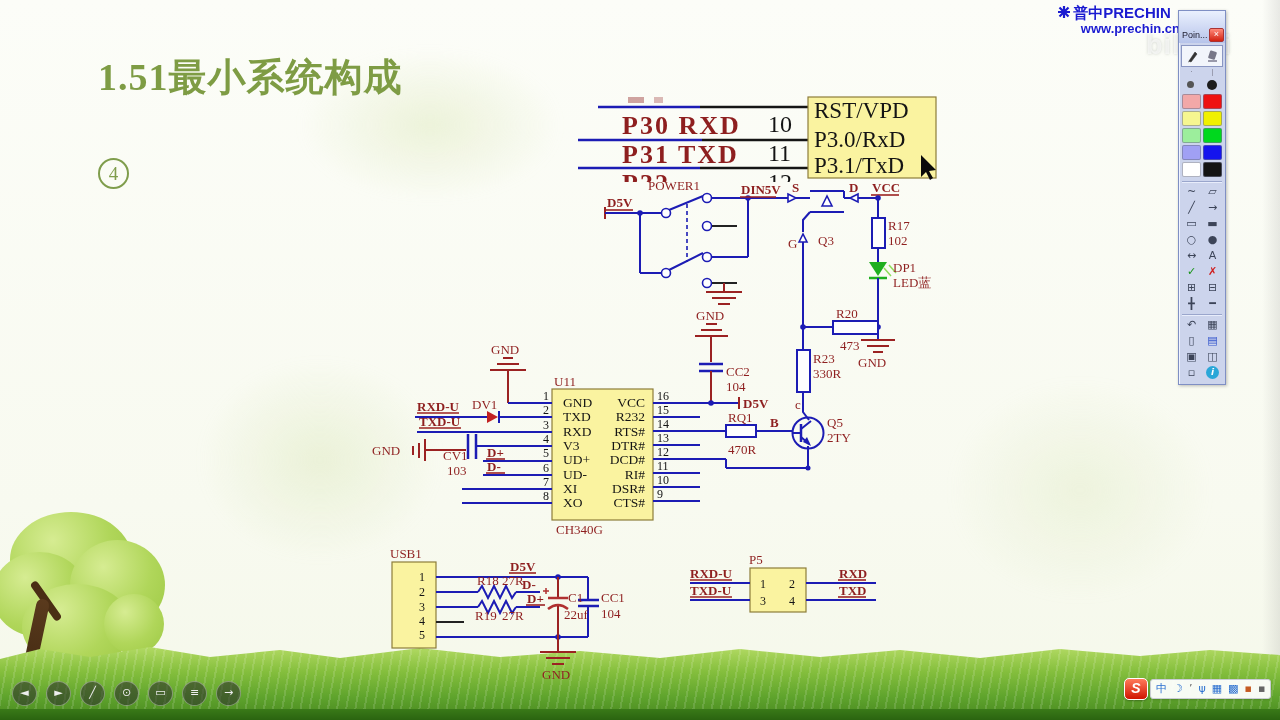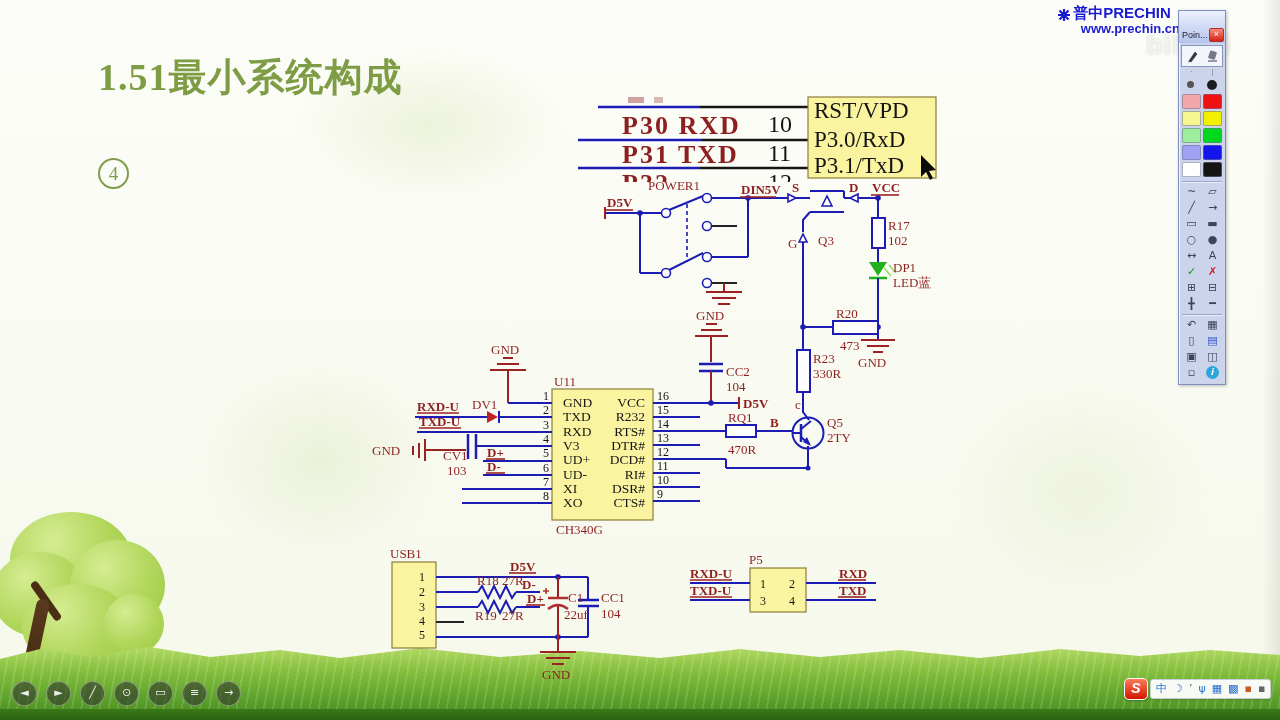--- a/index.html
+++ b/index.html
@@ -23,7 +23,7 @@
   
   .brand{position:absolute;left:1048px;top:5px;width:132px;text-align:center;z-index:2;
          color:#1b1bd0;font-weight:bold;line-height:1.1;}
-  .brand .l1{font-size:15px;display:flex;align-items:flex-end;justify-content:center;gap:2px;text-shadow:1px 1px 0 #fff;}
+  .brand .l1{font-size:15px;display:flex;align-items:flex-start;justify-content:center;gap:2px;text-shadow:1px 1px 0 #fff;}
   .brand .l2{font-size:13px;text-shadow:1px 1px 0 #fff;text-align:right;}
   .bili{position:absolute;left:1146px;top:30px;font-size:27px;font-weight:bold;z-index:1;
         color:rgba(255,255,255,.62);text-shadow:0 0 3px rgba(120,130,120,.35);letter-spacing:1px;}

